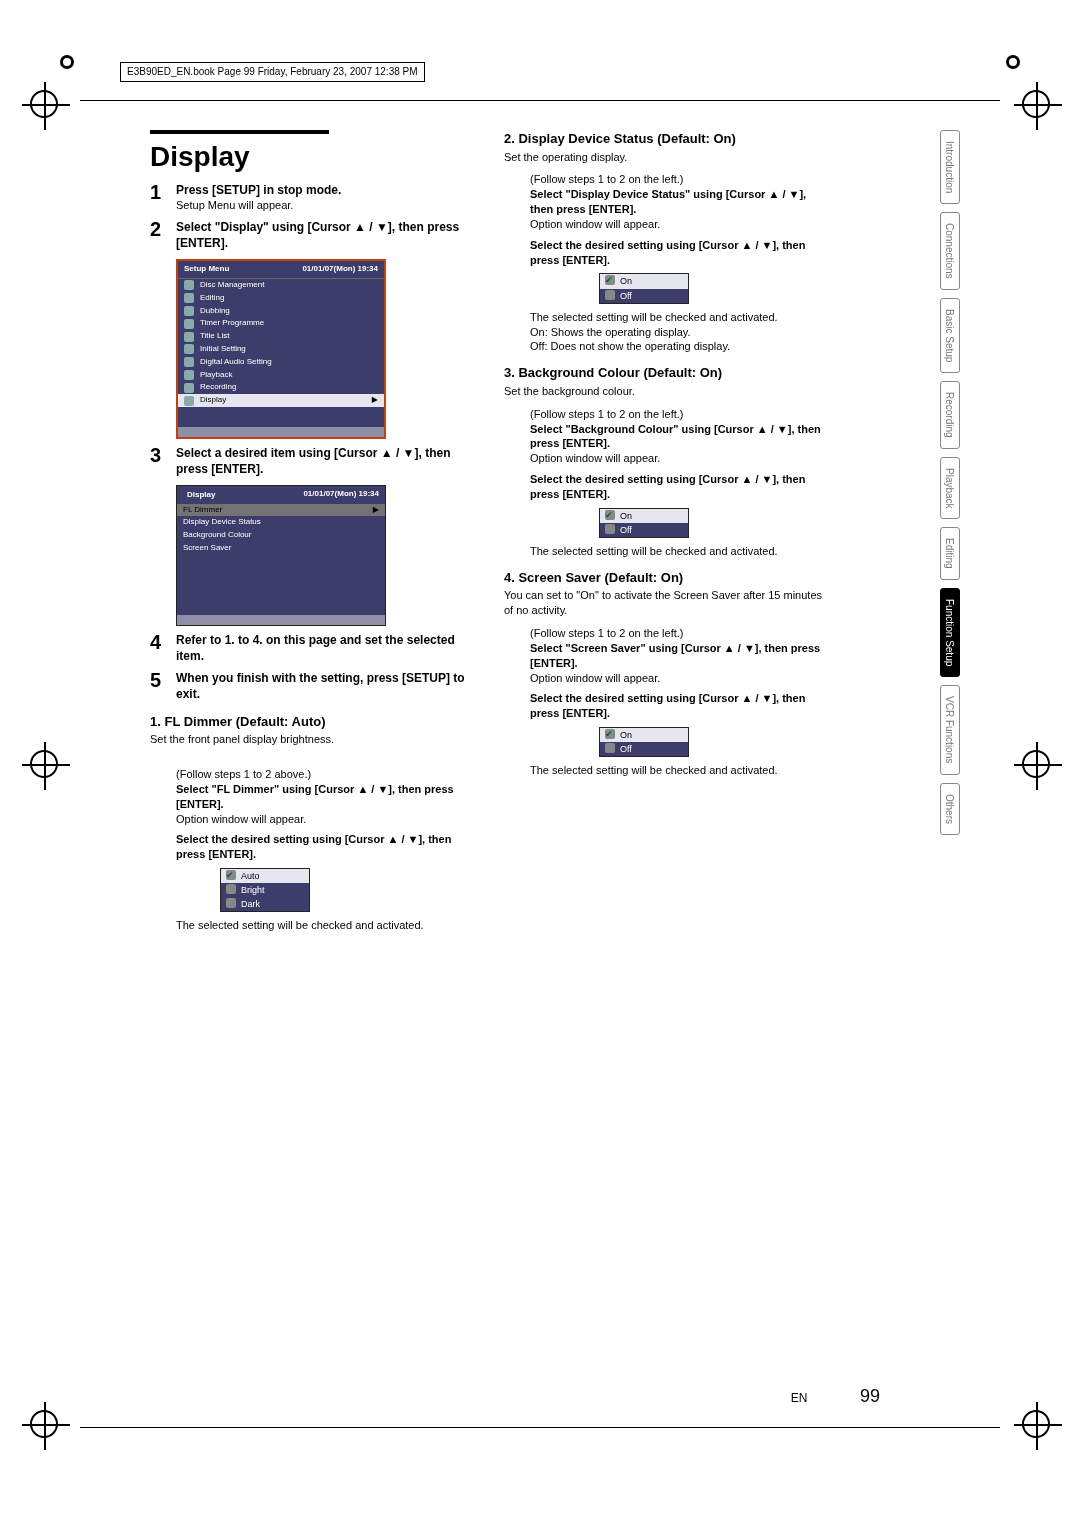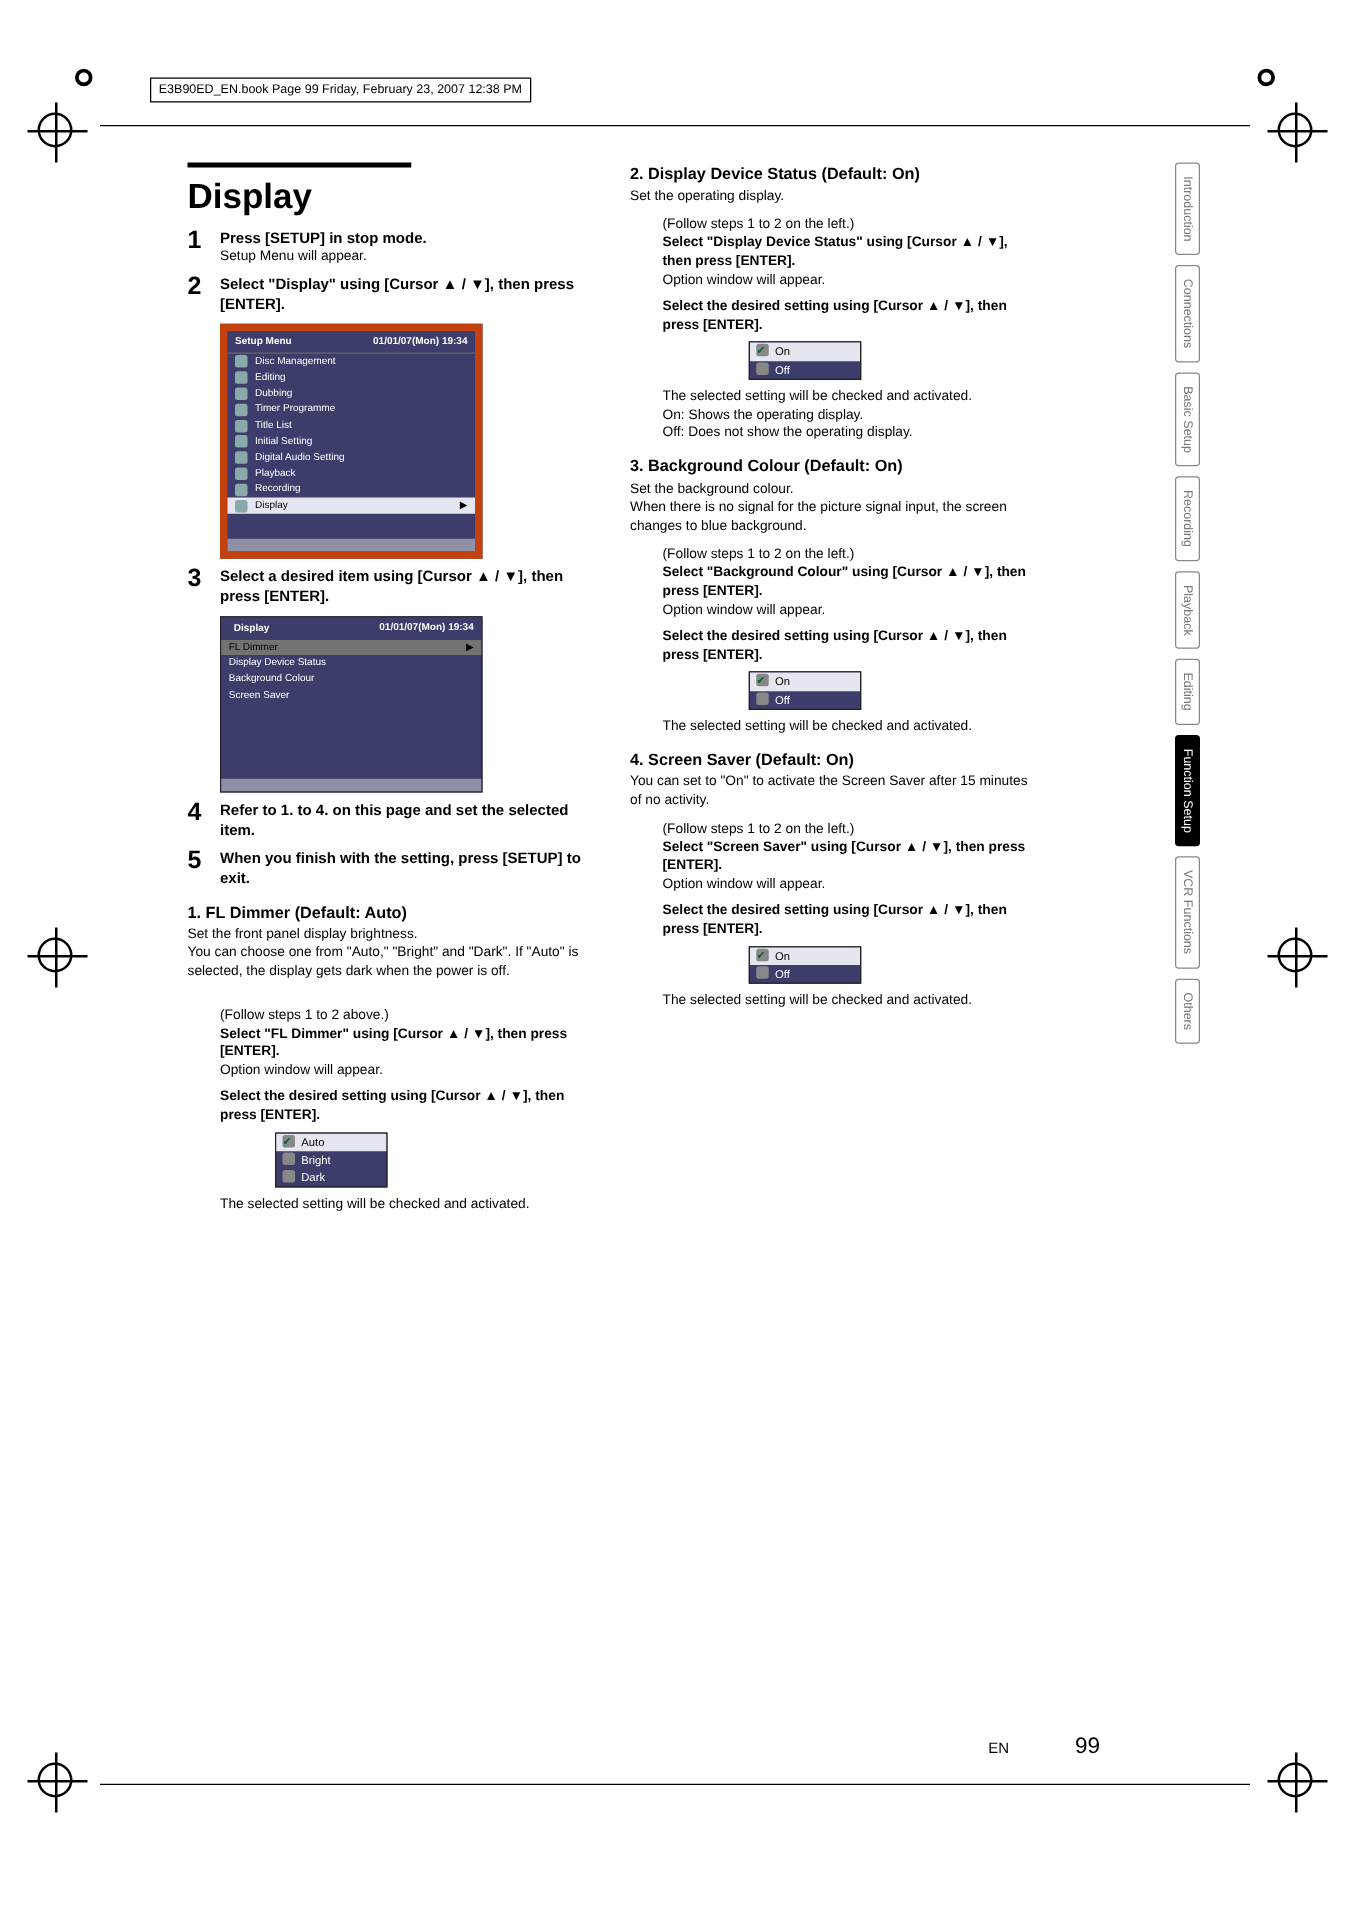--- a/index.html
+++ b/index.html
@@ -86,7 +86,7 @@
     background: #3d3d6b;
     color: #fff;
     font-size: 8px;
-    border: 6px solid #c2410c;
+    border: 2px solid #c2410c;
   }
   .fig-menu .hdr {
     display: flex; justify-content: space-between;

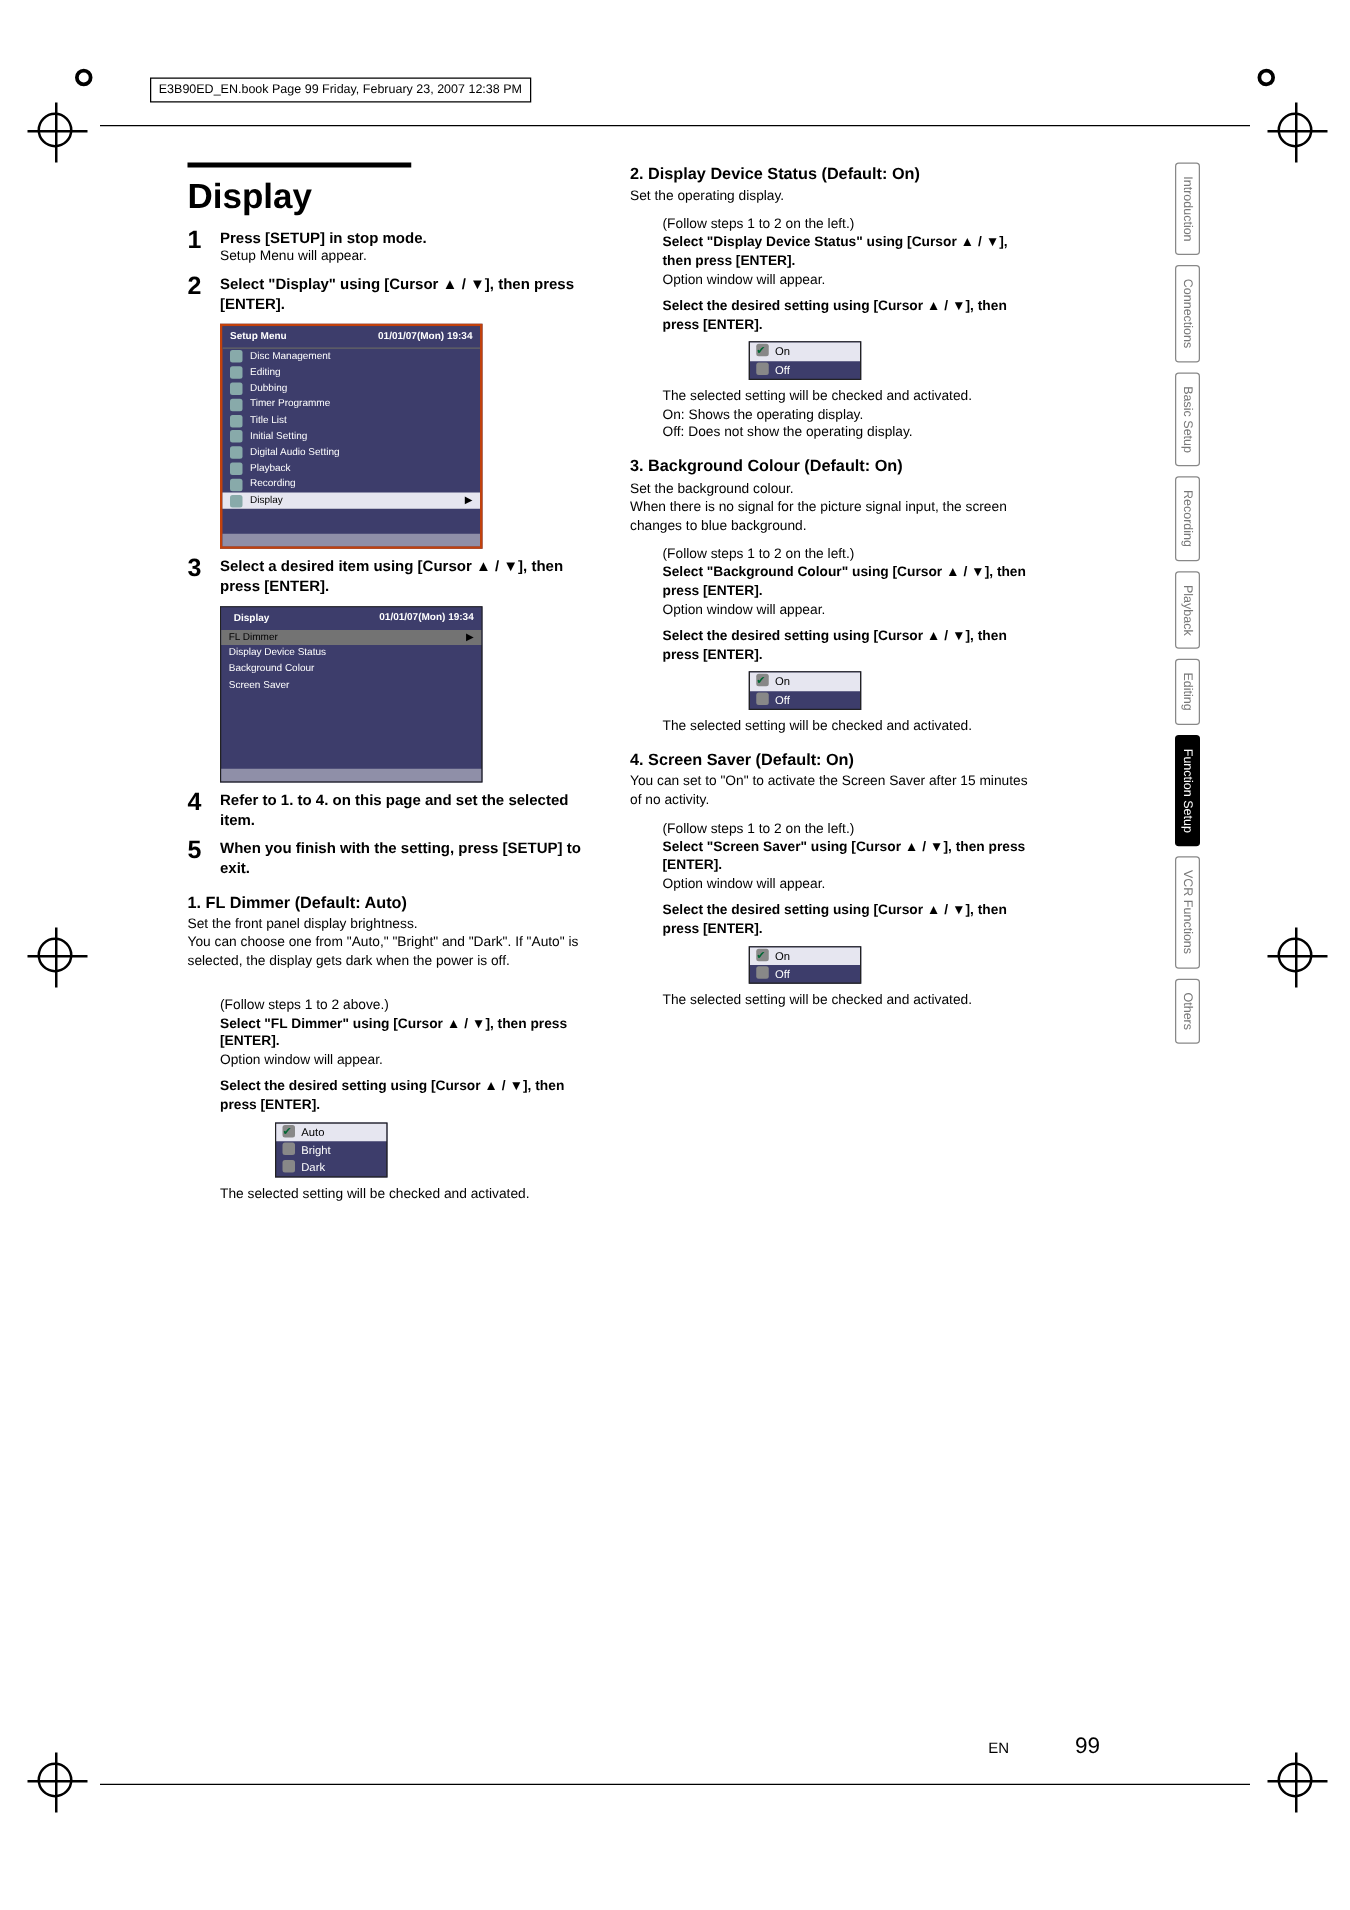--- a/index.html
+++ b/index.html
@@ -340,7 +340,6 @@
 
       <div class="h3">3. Background Colour (Default: On)</div>
       <div class="para">Set the background colour.</div>
-      <div class="para">When there is no signal for the picture signal input, the screen changes to blue background.</div>
       <div class="para indent" style="margin-top:8px;">(Follow steps 1 to 2 on the left.)</div>
       <div class="para indent"><b>Select "Background Colour" using [Cursor ▲ / ▼], then press [ENTER].</b></div>
       <div class="para indent">Option window will appear.</div>

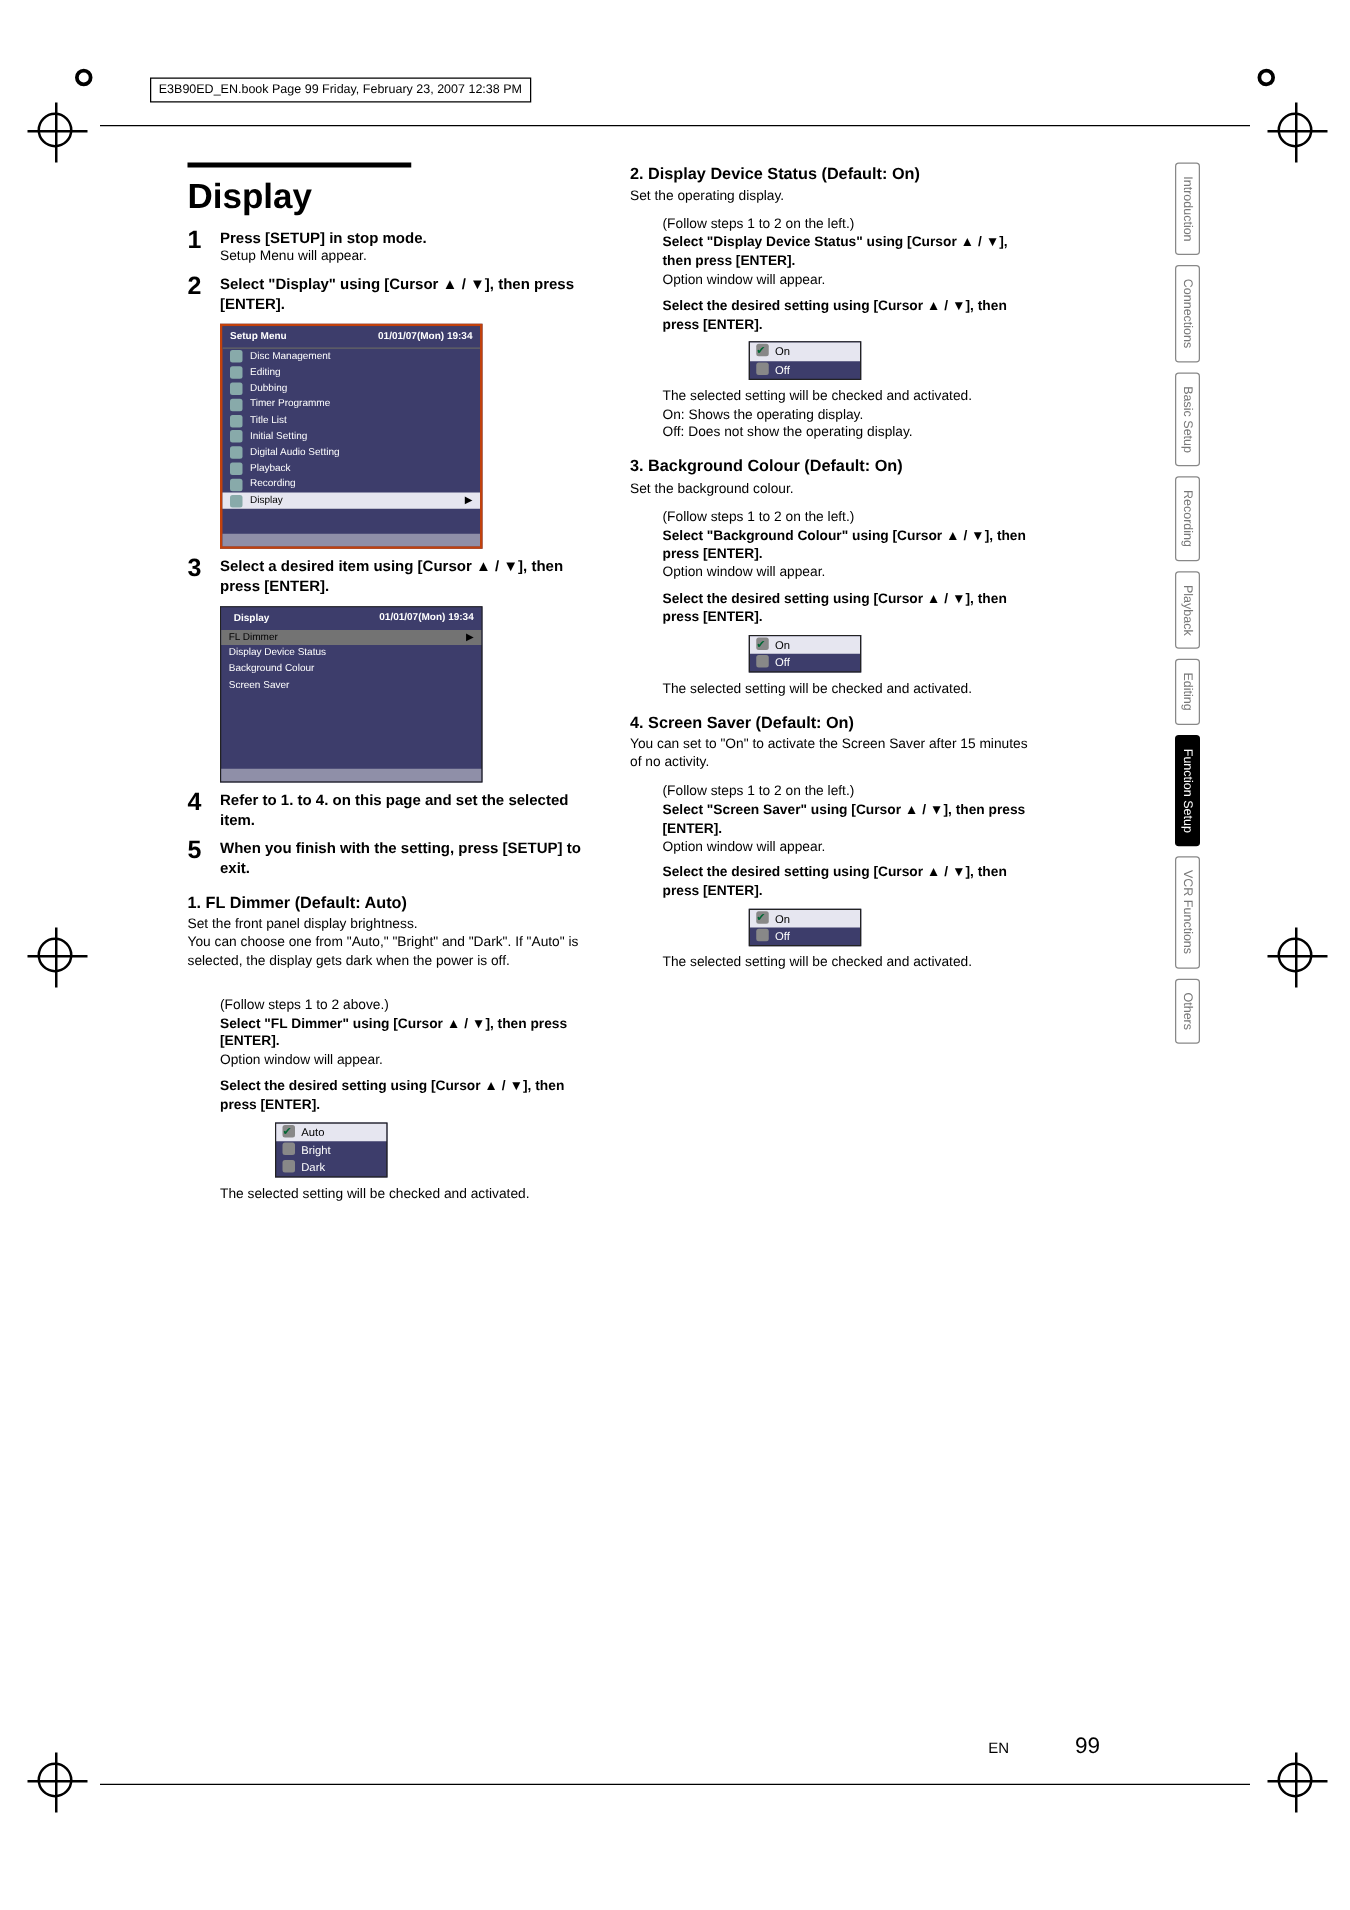--- a/index.html
+++ b/index.html
@@ -294,7 +294,6 @@
 
       <div class="h3">1. FL Dimmer (Default: Auto)</div>
       <div class="para">Set the front panel display brightness.</div>
-      <div class="para">You can choose one from "Auto," "Bright" and "Dark". If "Auto" is selected, the display gets dark when the power is off.</div>
       <div class="para indent" style="margin-top:20px;">(Follow steps 1 to 2 above.)</div>
       <div class="para indent"><b>Select "FL Dimmer" using [Cursor ▲ / ▼], then press [ENTER].</b></div>
       <div class="para indent">Option window will appear.</div>

